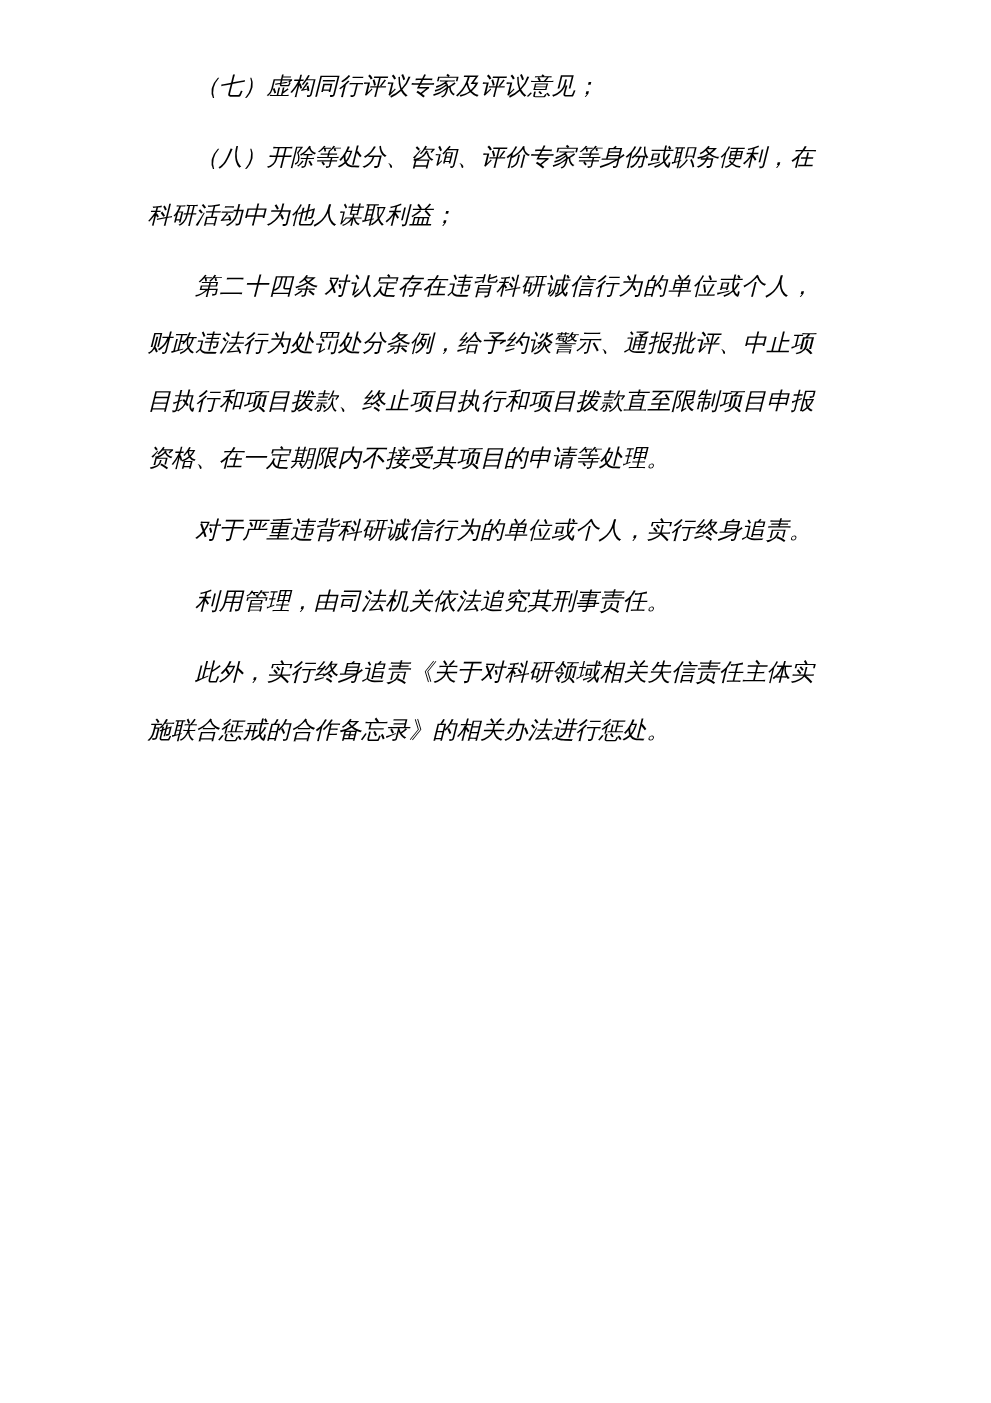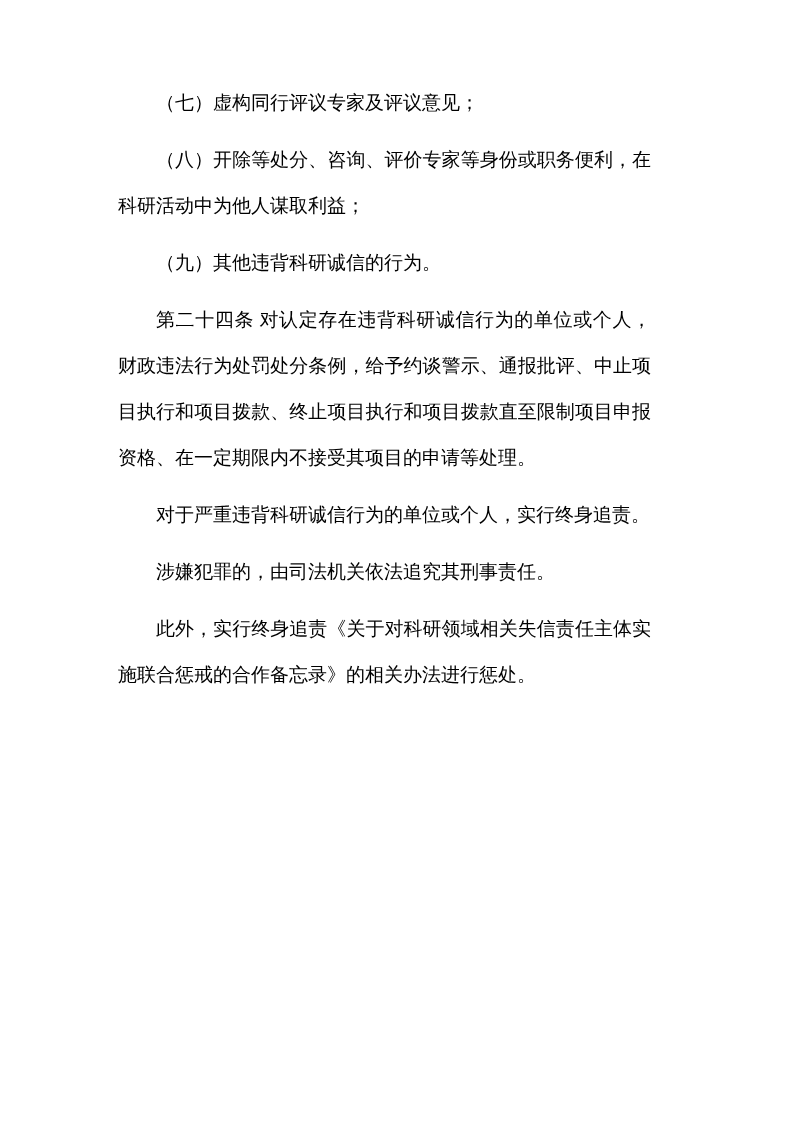--- a/index.html
+++ b/index.html
@@ -16,8 +16,9 @@
     box-sizing: border-box;
     width: 770px;
     height: 1122px;
-    padding: 80px 119px 0 118px;
+    padding: 47px 119px 0 118px;
     background: #ffffff;
+    font-style: italic;
   }
   .para {
     margin: 0 0 11px 0;

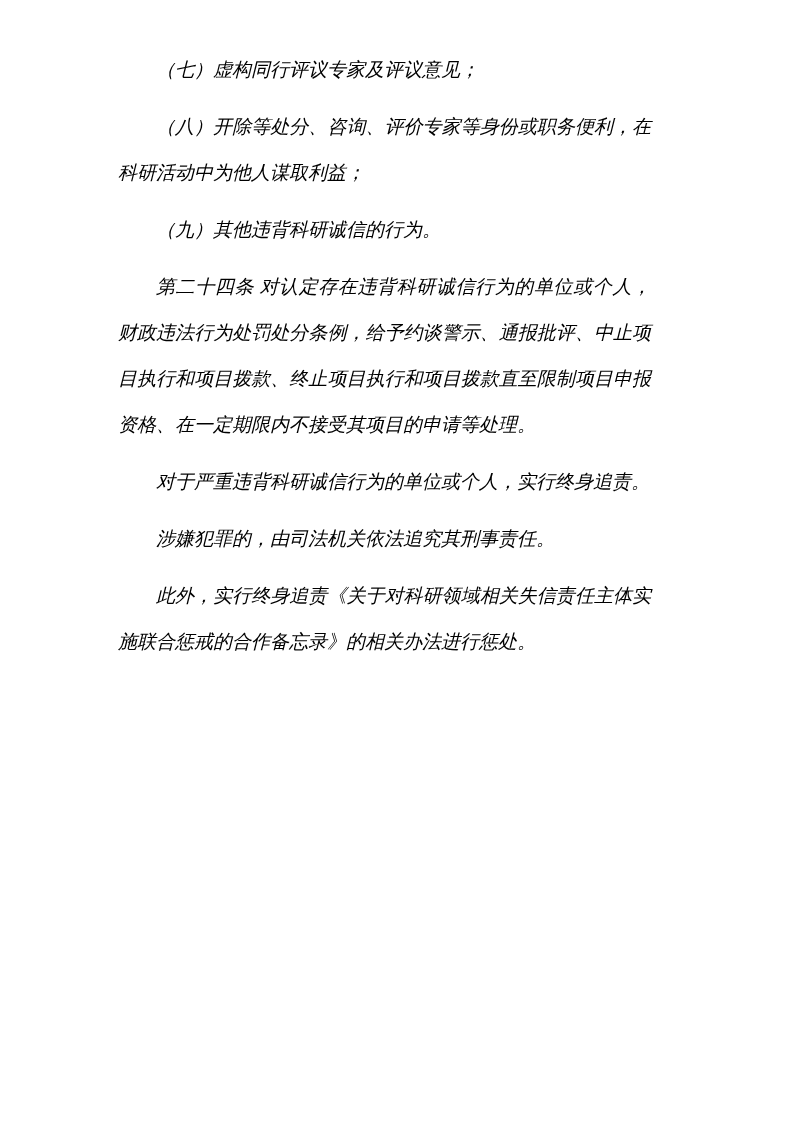--- a/index.html
+++ b/index.html
@@ -37,7 +37,6 @@
 <div class="page">
   <p class="para">（七）虚构同行评议专家及评议意见；</p>
   <p class="para">（八）开除等处分、咨询、评价专家等身份或职务便利，在科研活动中为他人谋取利益；</p>
-  <p class="para">（九）其他违背科研诚信的行为。</p>
   <p class="para">第二十四条 对认定存在违背科研诚信行为的单位或个人，财政违法行为处罚处分条例，给予约谈警示、通报批评、中止项目执行和项目拨款、终止项目执行和项目拨款直至限制项目申报资格、在一定期限内不接受其项目的申请等处理。</p>
   <p class="para">对于严重违背科研诚信行为的单位或个人，实行终身追责。</p>
   <p class="para">涉嫌犯罪的，由司法机关依法追究其刑事责任。</p>

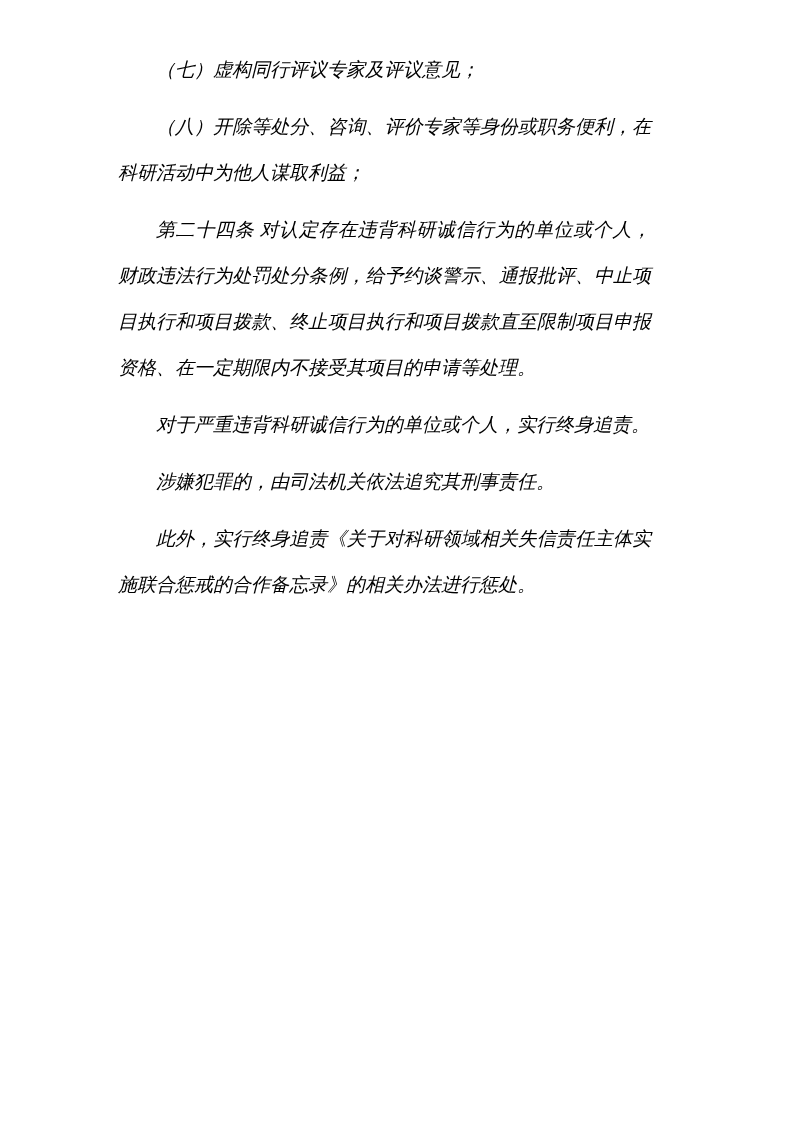--- a/index.html
+++ b/index.html
@@ -39,7 +39,7 @@
   <p class="para">（八）开除等处分、咨询、评价专家等身份或职务便利，在科研活动中为他人谋取利益；</p>
   <p class="para">第二十四条 对认定存在违背科研诚信行为的单位或个人，财政违法行为处罚处分条例，给予约谈警示、通报批评、中止项目执行和项目拨款、终止项目执行和项目拨款直至限制项目申报资格、在一定期限内不接受其项目的申请等处理。</p>
   <p class="para">对于严重违背科研诚信行为的单位或个人，实行终身追责。</p>
-  <p class="para">涉嫌犯罪的，由司法机关依法追究其刑事责任。</p>
+  <p class="para">利用管理，由司法机关依法追究其刑事责任。</p>
   <p class="para">此外，实行终身追责《关于对科研领域相关失信责任主体实施联合惩戒的合作备忘录》的相关办法进行惩处。</p>
 </div>
 

